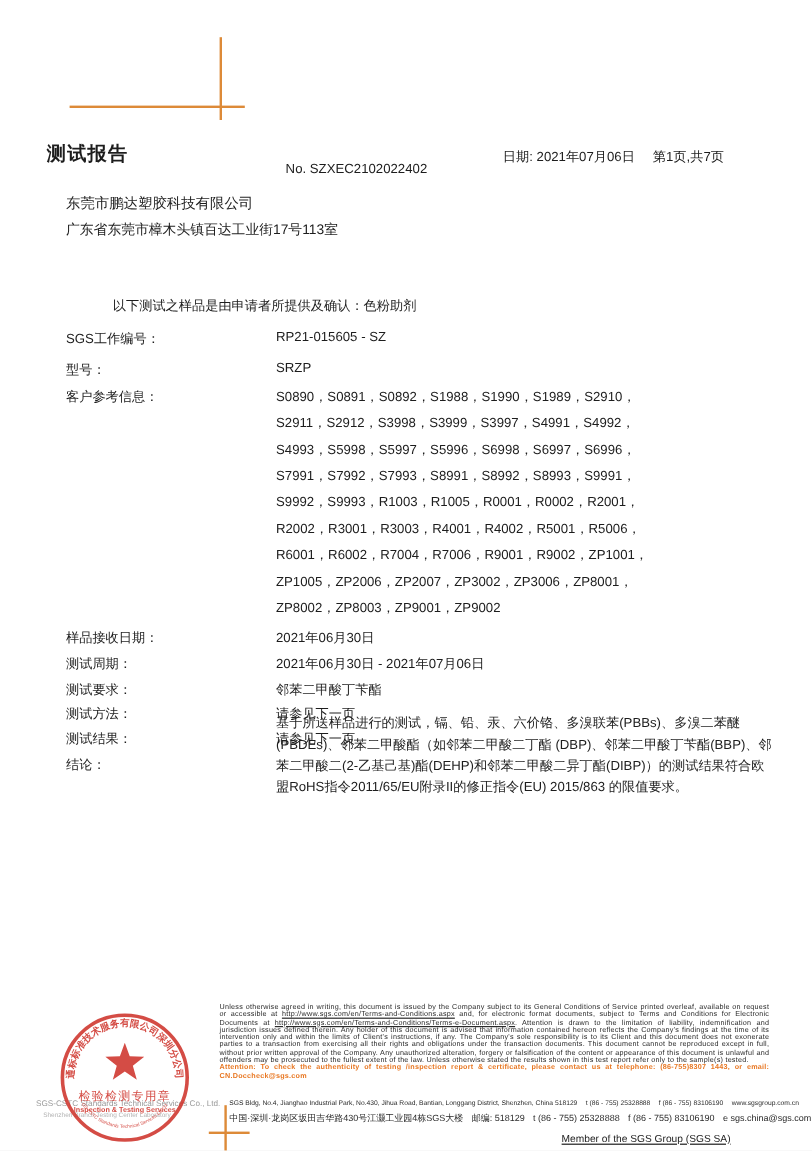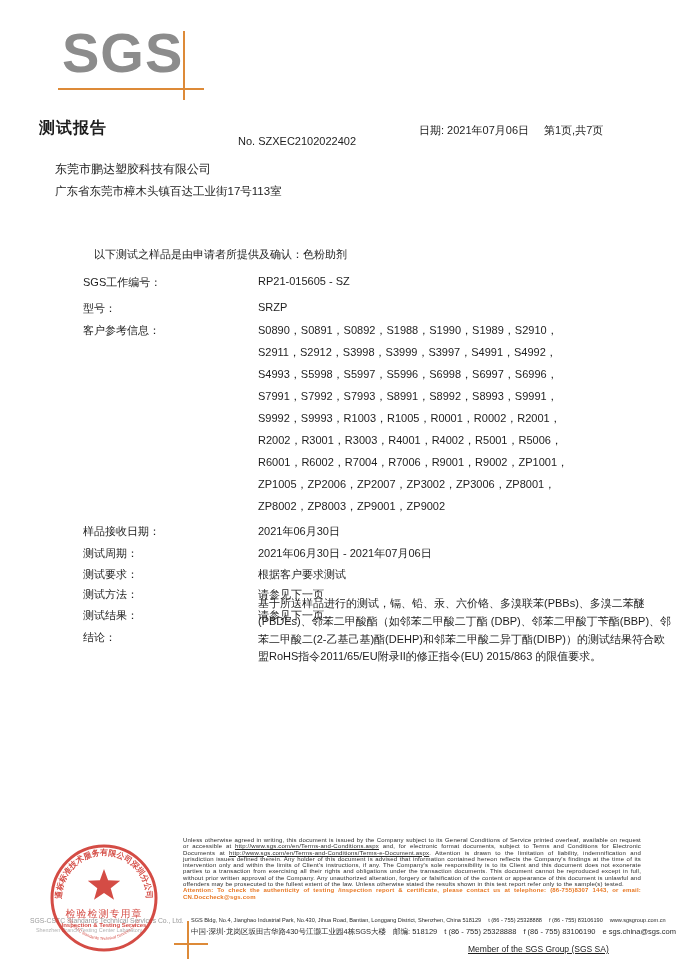--- a/index.html
+++ b/index.html
@@ -51,7 +51,6 @@
 <div class="page">
 
   <div class="logo-wrap">
-    <div class="logo-sgs">SGS</div>
     <div class="logo-hline"></div>
     <div class="logo-vline"></div>
   </div>

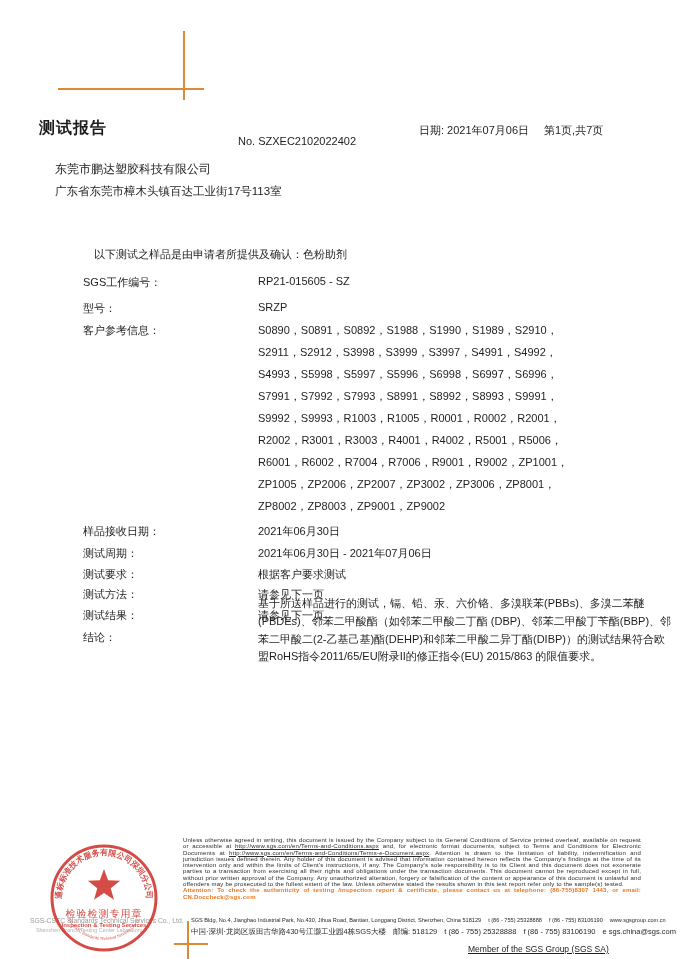--- a/index.html
+++ b/index.html
@@ -23,7 +23,7 @@
 
   .intro { position:absolute; left:55px; top:247px; font-size:11px;margin-left:39px; }
 
-  .flabel { position:absolute; left:55px; font-size:11px;margin-left:28px; }
+  .flabel { position:absolute; left:55px; font-size:11px; }
   .fvalue { position:absolute; left:230px; font-size:11px;margin-left:28px; }
   .ref-line { height:22px; font-size:11px; }
   .conclusion { width:414px; line-height:17.8px; }

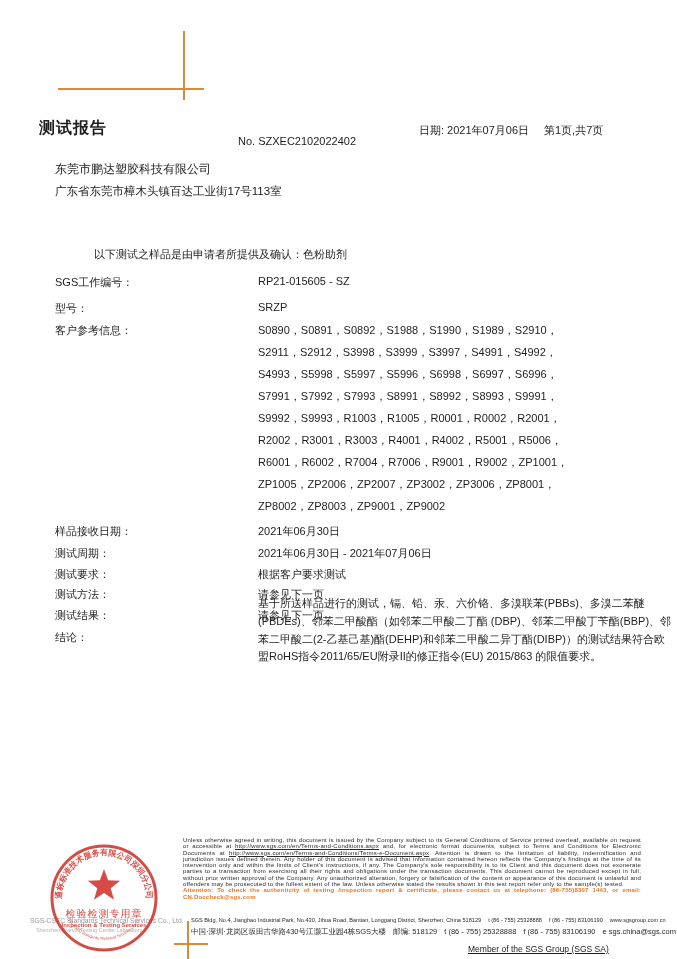--- a/index.html
+++ b/index.html
@@ -24,7 +24,7 @@
   .intro { position:absolute; left:55px; top:247px; font-size:11px;margin-left:39px; }
 
   .flabel { position:absolute; left:55px; font-size:11px; }
-  .fvalue { position:absolute; left:230px; font-size:11px;margin-left:28px; }
+  .fvalue { position:absolute; left:230px; font-size:11px; }
   .ref-line { height:22px; font-size:11px; }
   .conclusion { width:414px; line-height:17.8px; }
 

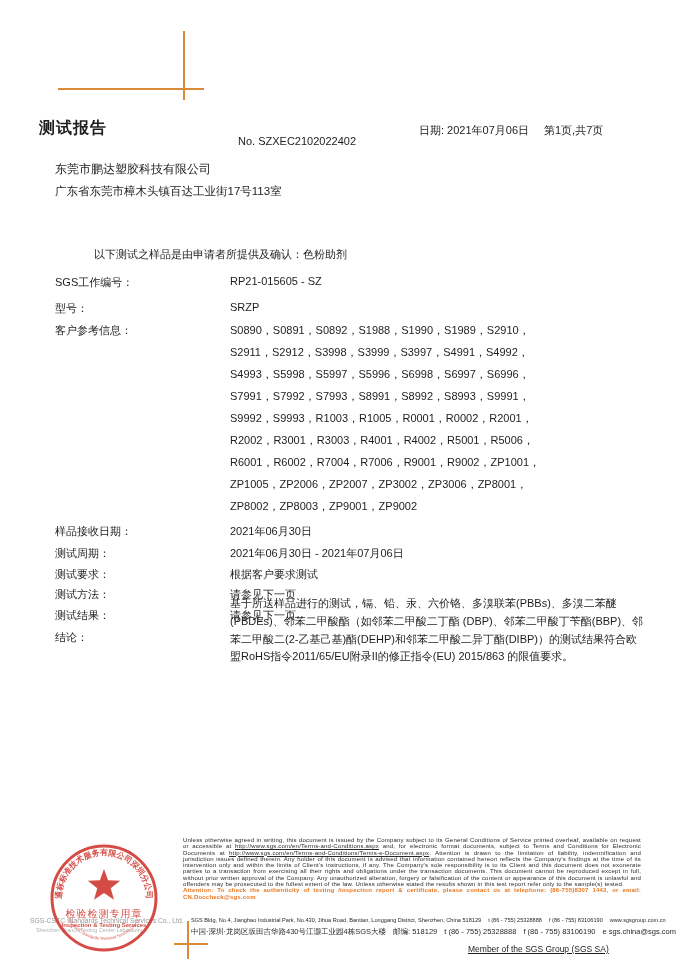--- a/index.html
+++ b/index.html
@@ -91,7 +91,7 @@
   <div class="fvalue" style="top:546px">2021年06月30日 - 2021年07月06日</div>
 
   <div class="flabel" style="top:567px">测试要求：</div>
-  <div class="fvalue" style="top:567px">根据客户要求测试</div>
+  <div class="fvalue" style="top:567px">邻苯二甲酸丁苄酯</div>
 
   <div class="flabel" style="top:587px">测试方法：</div>
   <div class="fvalue" style="top:587px">请参见下一页</div>

